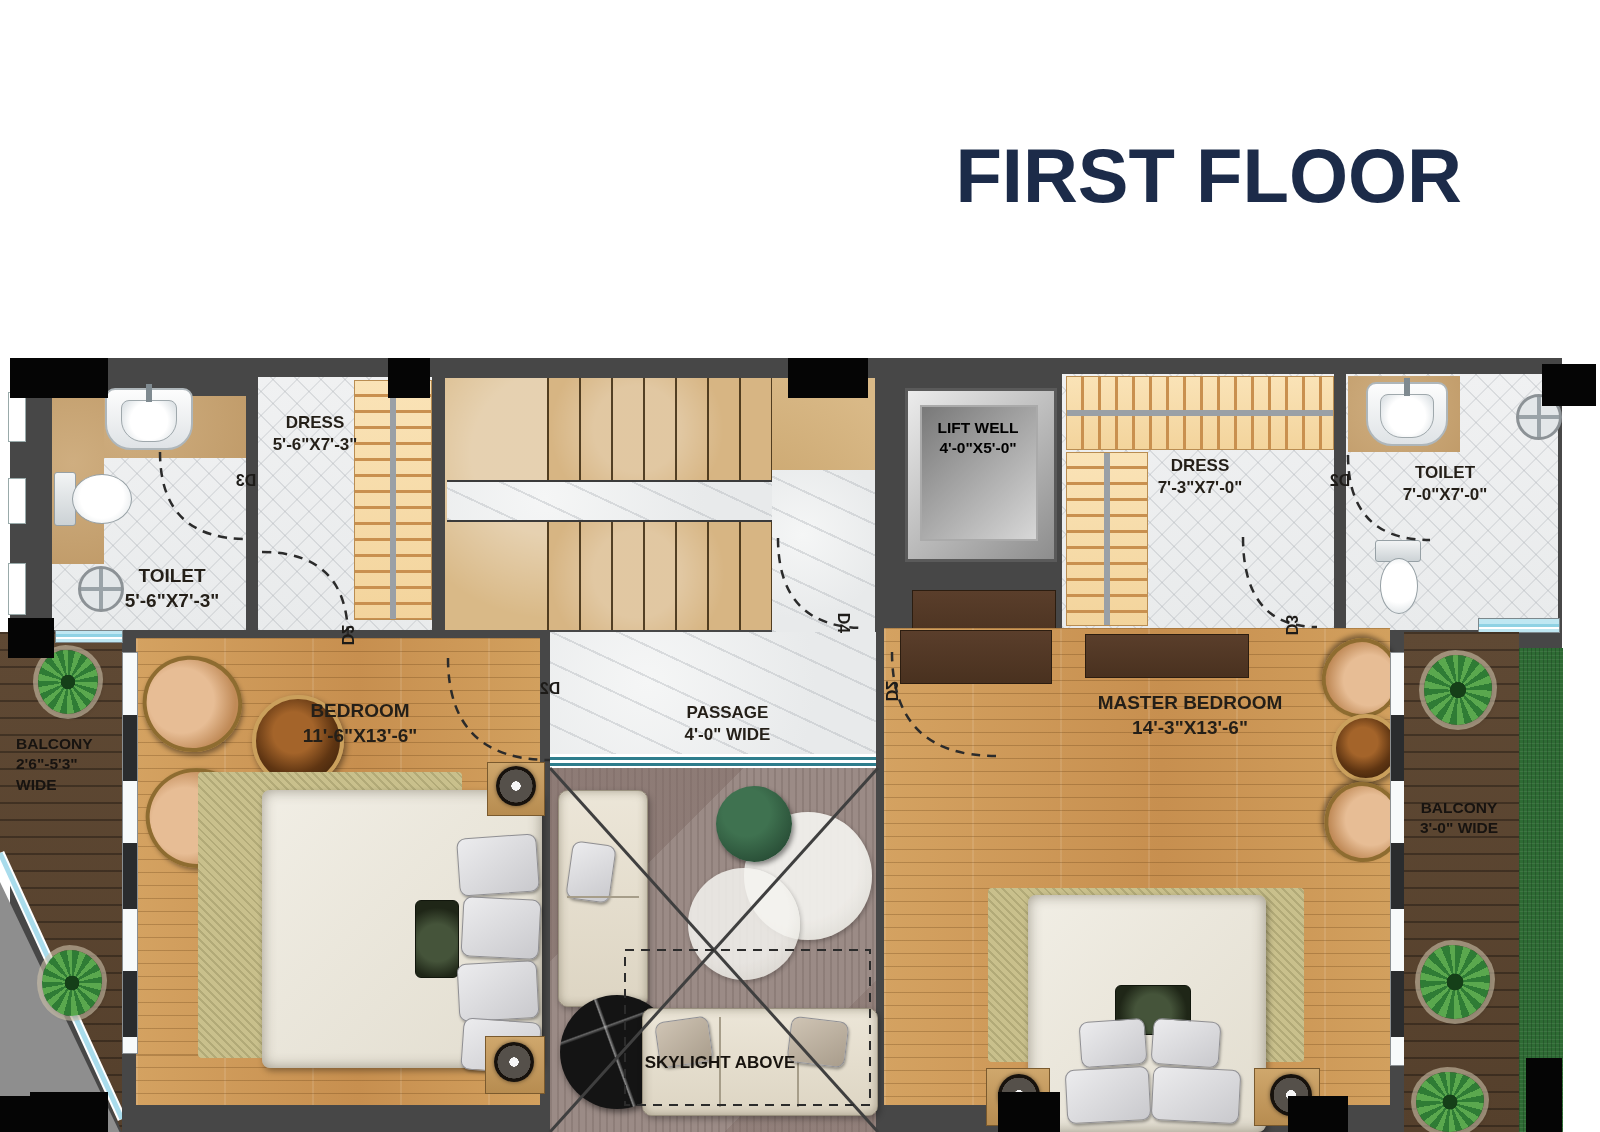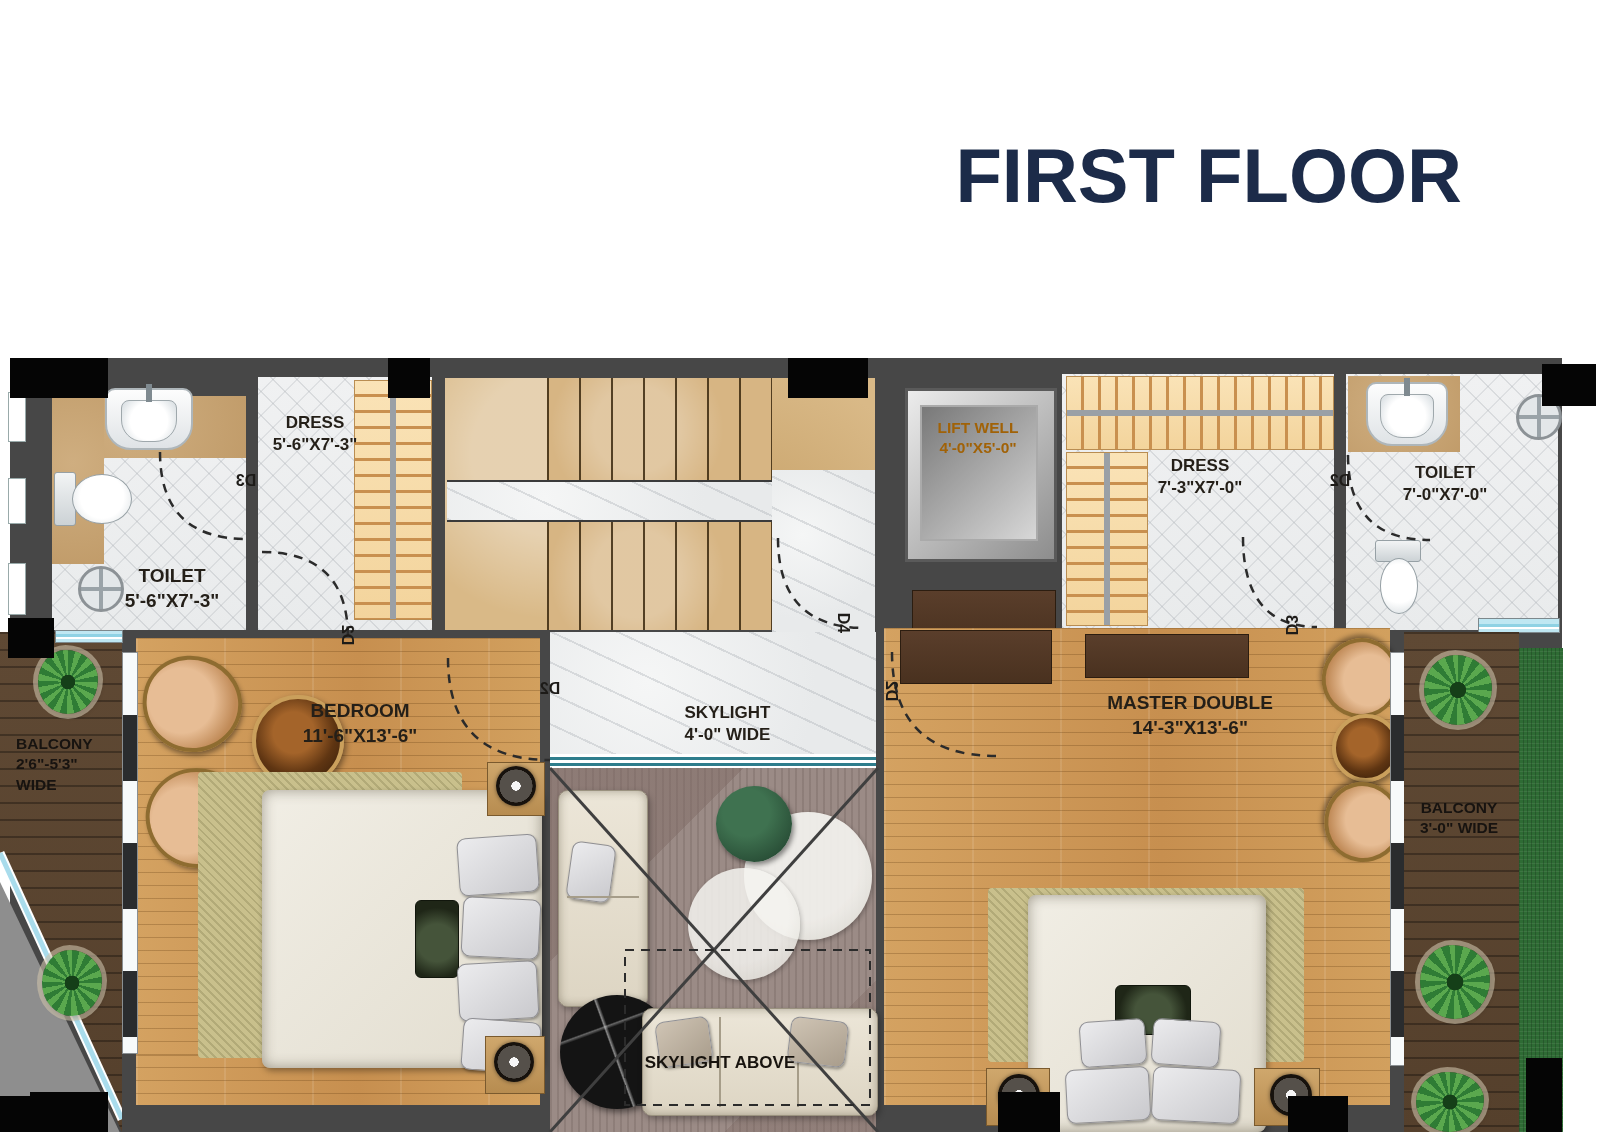--- a/index.html
+++ b/index.html
@@ -147,7 +147,7 @@
   <div class="abs lift-outer" style="left:905px;top:388px;width:146px;height:168px;">
     <div class="abs lift-inner" style="left:12px;top:14px;width:118px;height:136px;"></div>
   </div>
-  <div class="abs room-label rl-15" style="left:906px;top:418px;width:144px;color:#a16207;">
+  <div class="abs room-label rl-15" style="left:906px;top:418px;width:144px;color:#000000;">
     <div>LIFT WELL</div>
     <div>4'-0"X5'-0"</div>
   </div>

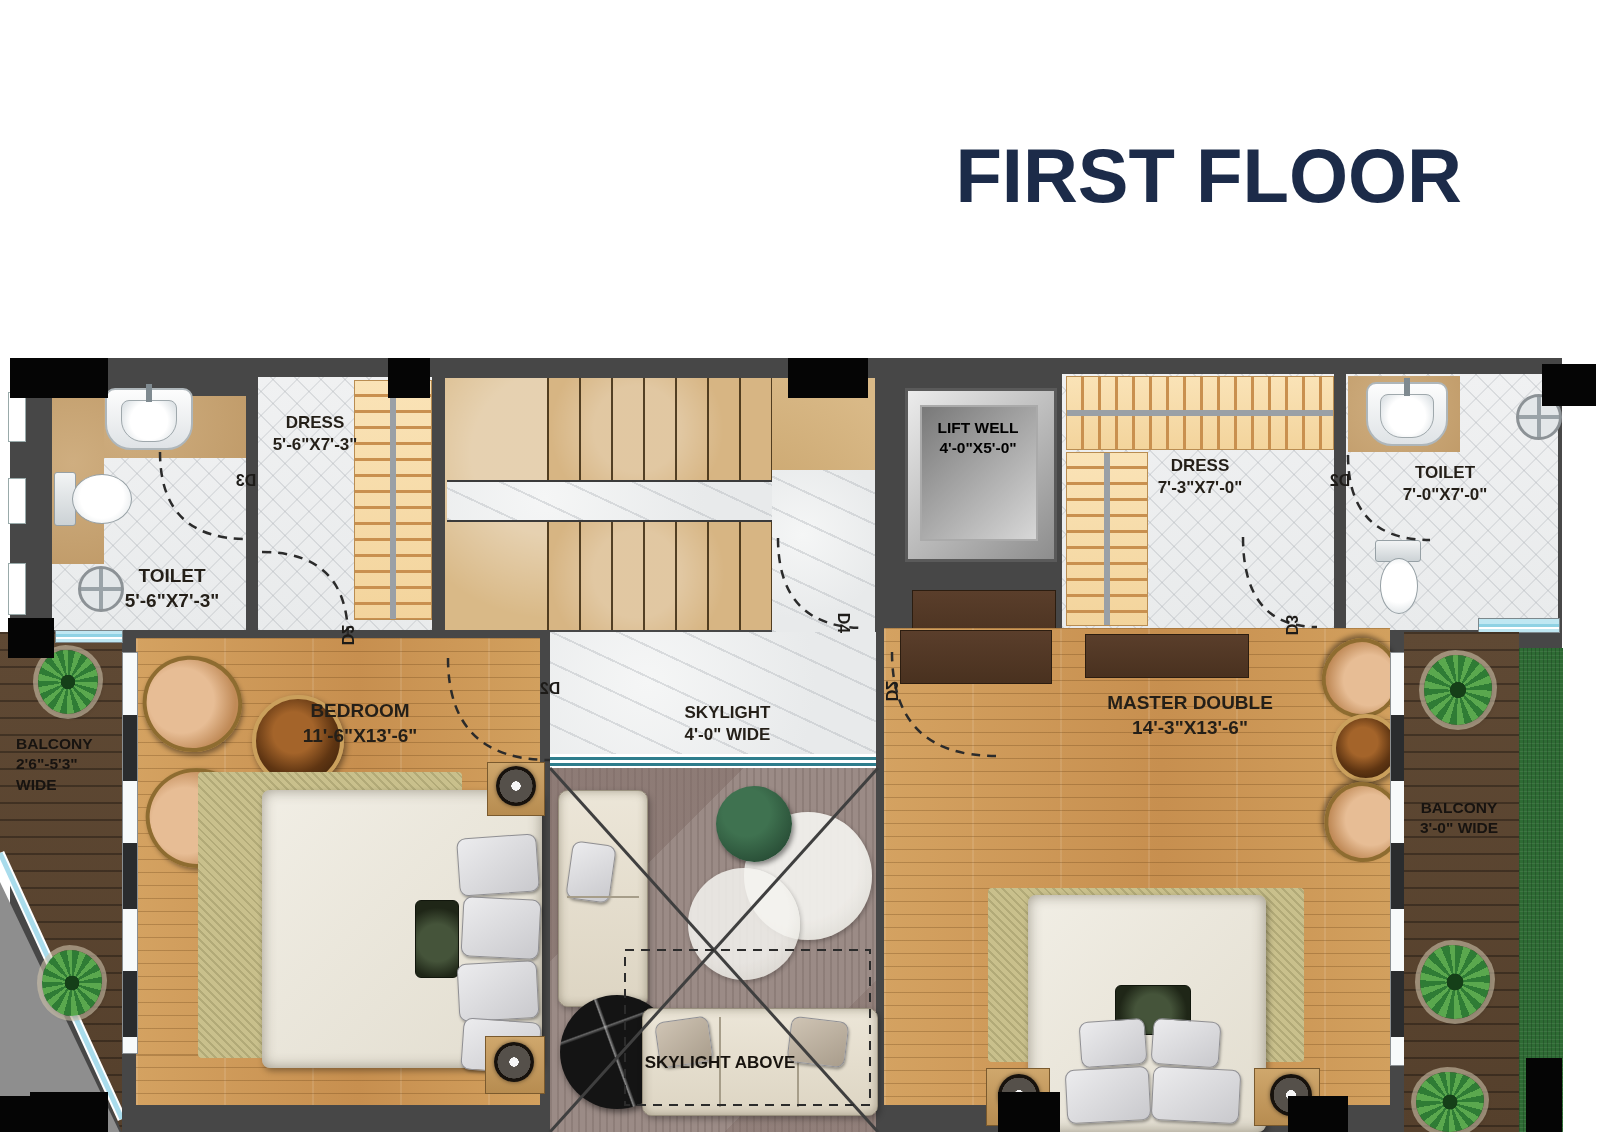--- a/index.html
+++ b/index.html
@@ -216,7 +216,7 @@
   <div class="abs marble-plain" style="left:550px;top:632px;width:326px;height:124px;"></div>
   <div class="abs teal-band" style="left:550px;top:754px;width:326px;height:14px;"></div>
   <div class="abs room-label rl-17" style="left:640px;top:702px;width:175px;">
-    <div>SKYLIGHT</div>
+    <div>PASSAGE</div>
     <div>4'-0" WIDE</div>
   </div>
 

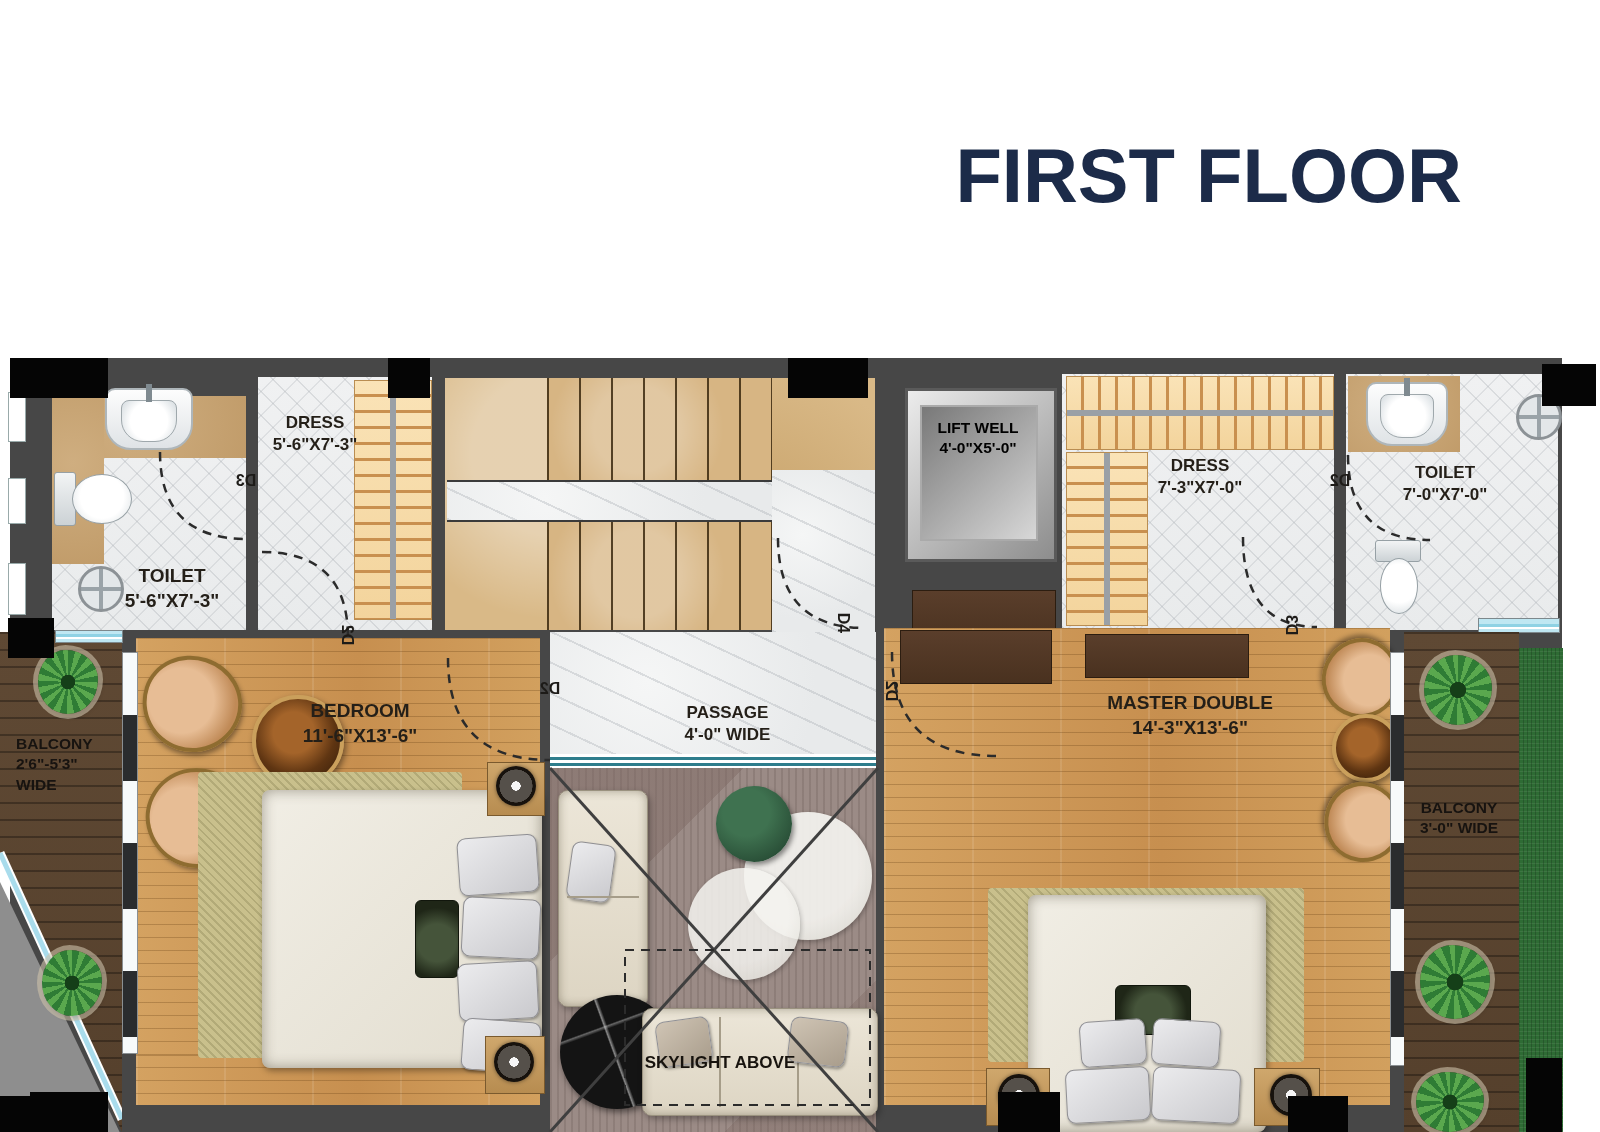--- a/index.html
+++ b/index.html
@@ -258,7 +258,7 @@
   <div class="abs lamp" style="left:1270px;top:1074px;width:42px;height:42px;"></div>
   <div class="abs window-strip" style="left:1390px;top:652px;width:14px;height:412px;"></div>
   <div class="abs room-label rl-19" style="left:1050px;top:690px;width:280px;">
-    <div>MASTER DOUBLE</div>
+    <div>MASTER BEDROOM</div>
     <div>14'-3"X13'-6"</div>
   </div>
 

